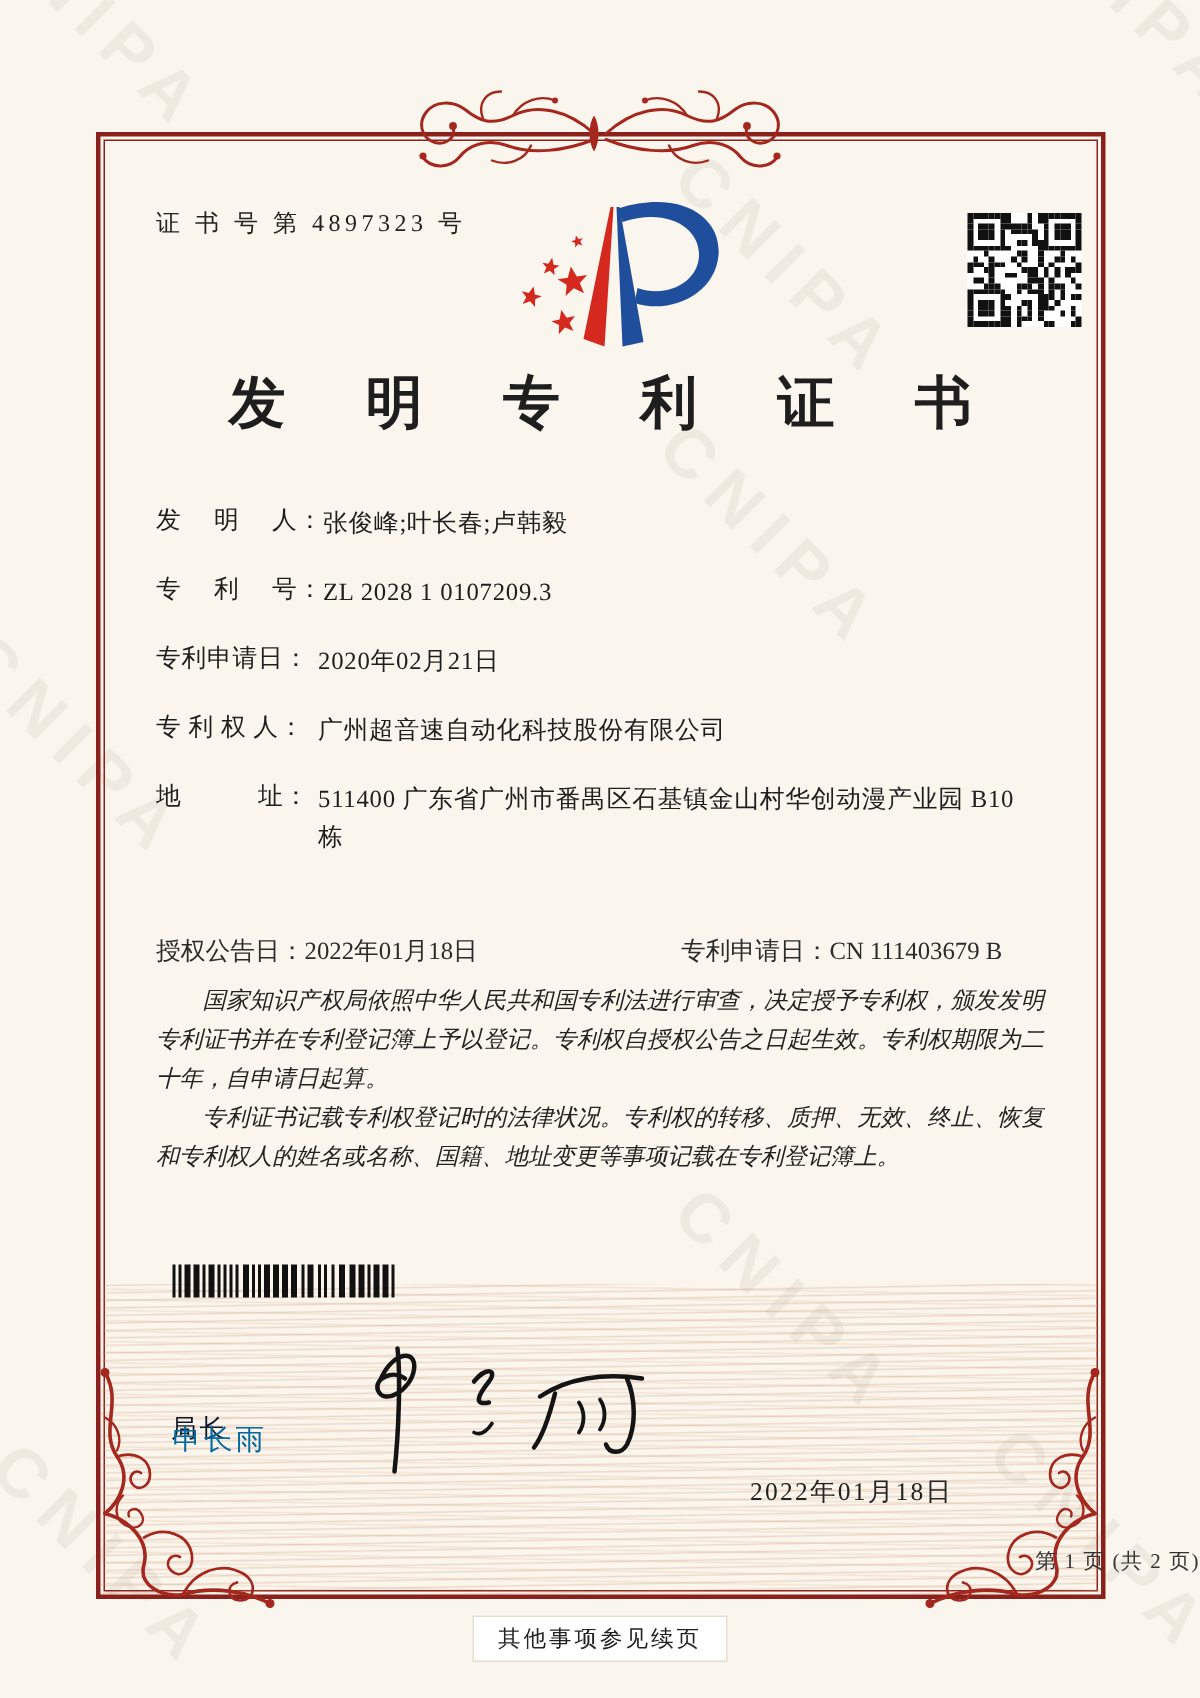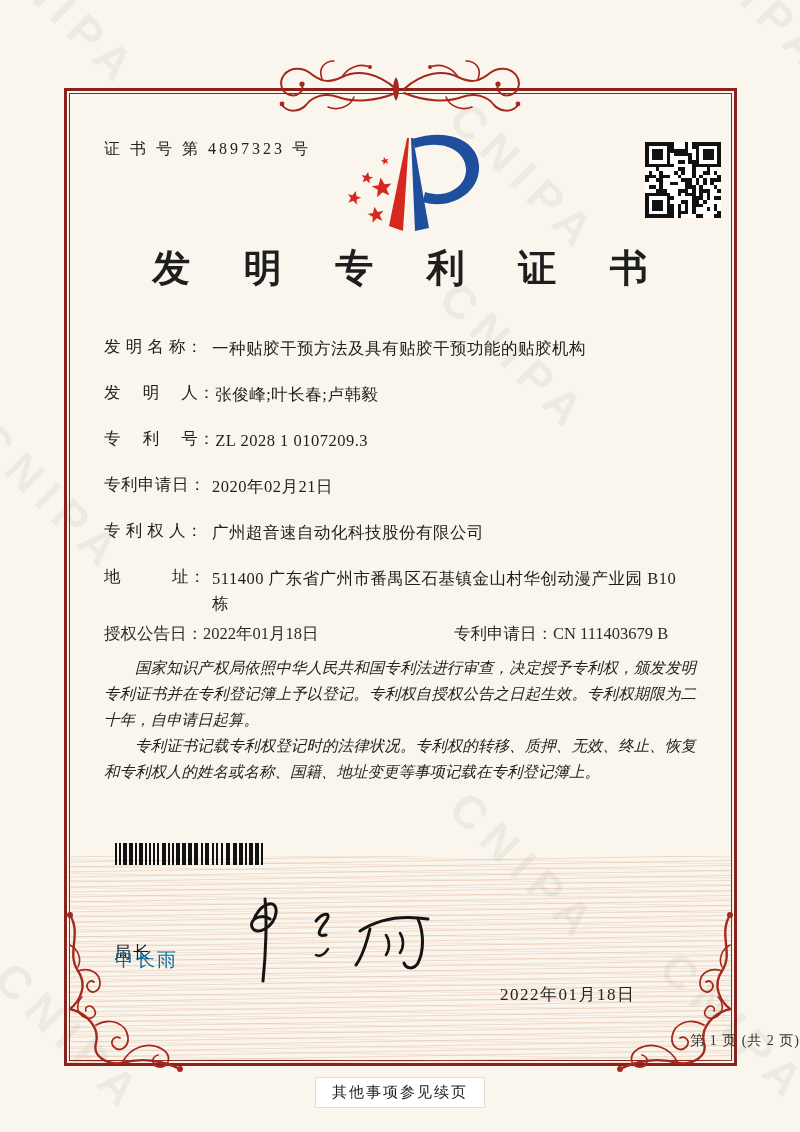--- a/index.html
+++ b/index.html
@@ -632,10 +632,6 @@
 <div class="title">发 明 专 利 证 书</div>
 
 <div class="fields" id="fields">
-    <div class="field-row">
-      <span class="field-label">发 明 名 称：</span>
-      <span class="field-value">一种贴胶干预方法及具有贴胶干预功能的贴胶机构</span>
-    </div>
     <div class="field-row">
       <span class="field-label">发　 明 　人：</span>
       <span class="field-value">张俊峰;叶长春;卢韩毅</span>

